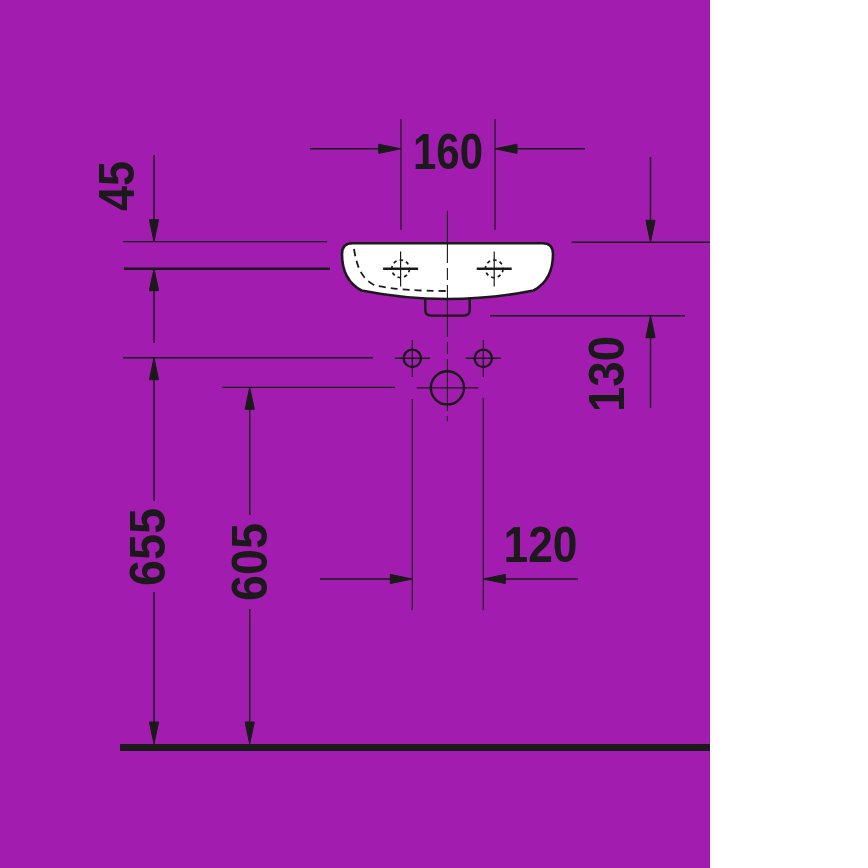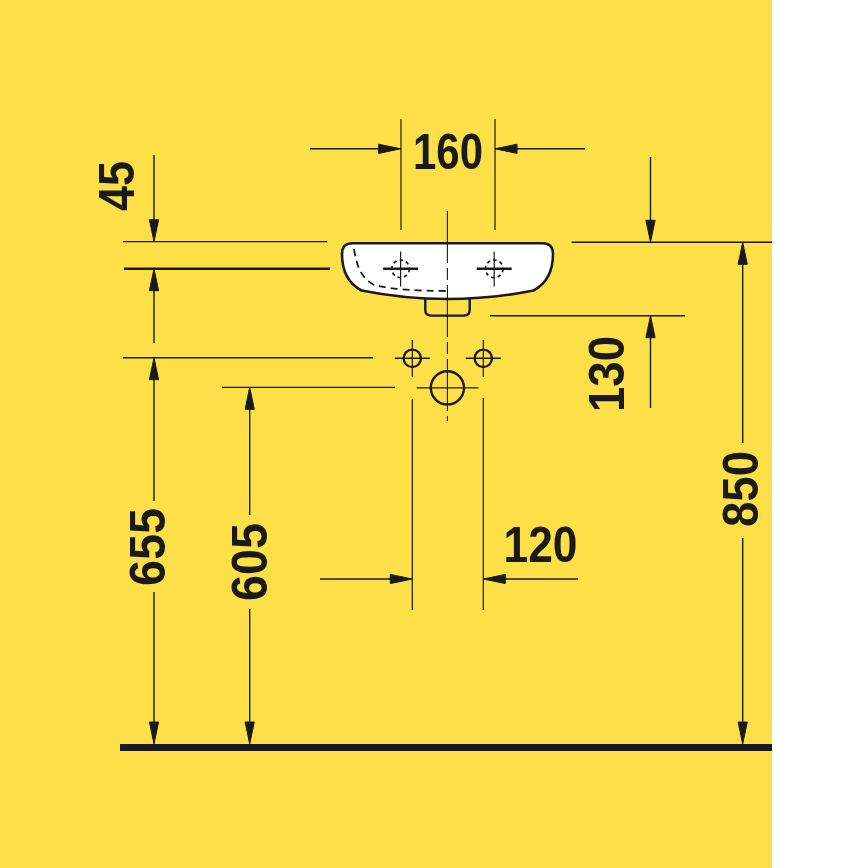--- a/index.html
+++ b/index.html
@@ -3,7 +3,7 @@
 <meta charset="utf-8">
 <style>
   html,body{margin:0;padding:0;background:#ffffff;}
-  .page{position:relative;width:772px;height:868px;background:#fde047;overflow:hidden;
+  .page{position:relative;width:710px;height:868px;background:#a21caf;overflow:hidden;
         font-family:"Liberation Sans",sans-serif;}
   svg{position:absolute;left:0;top:0;}
   .dim-text{font-family:"Liberation Sans","DejaVu Sans",sans-serif;

